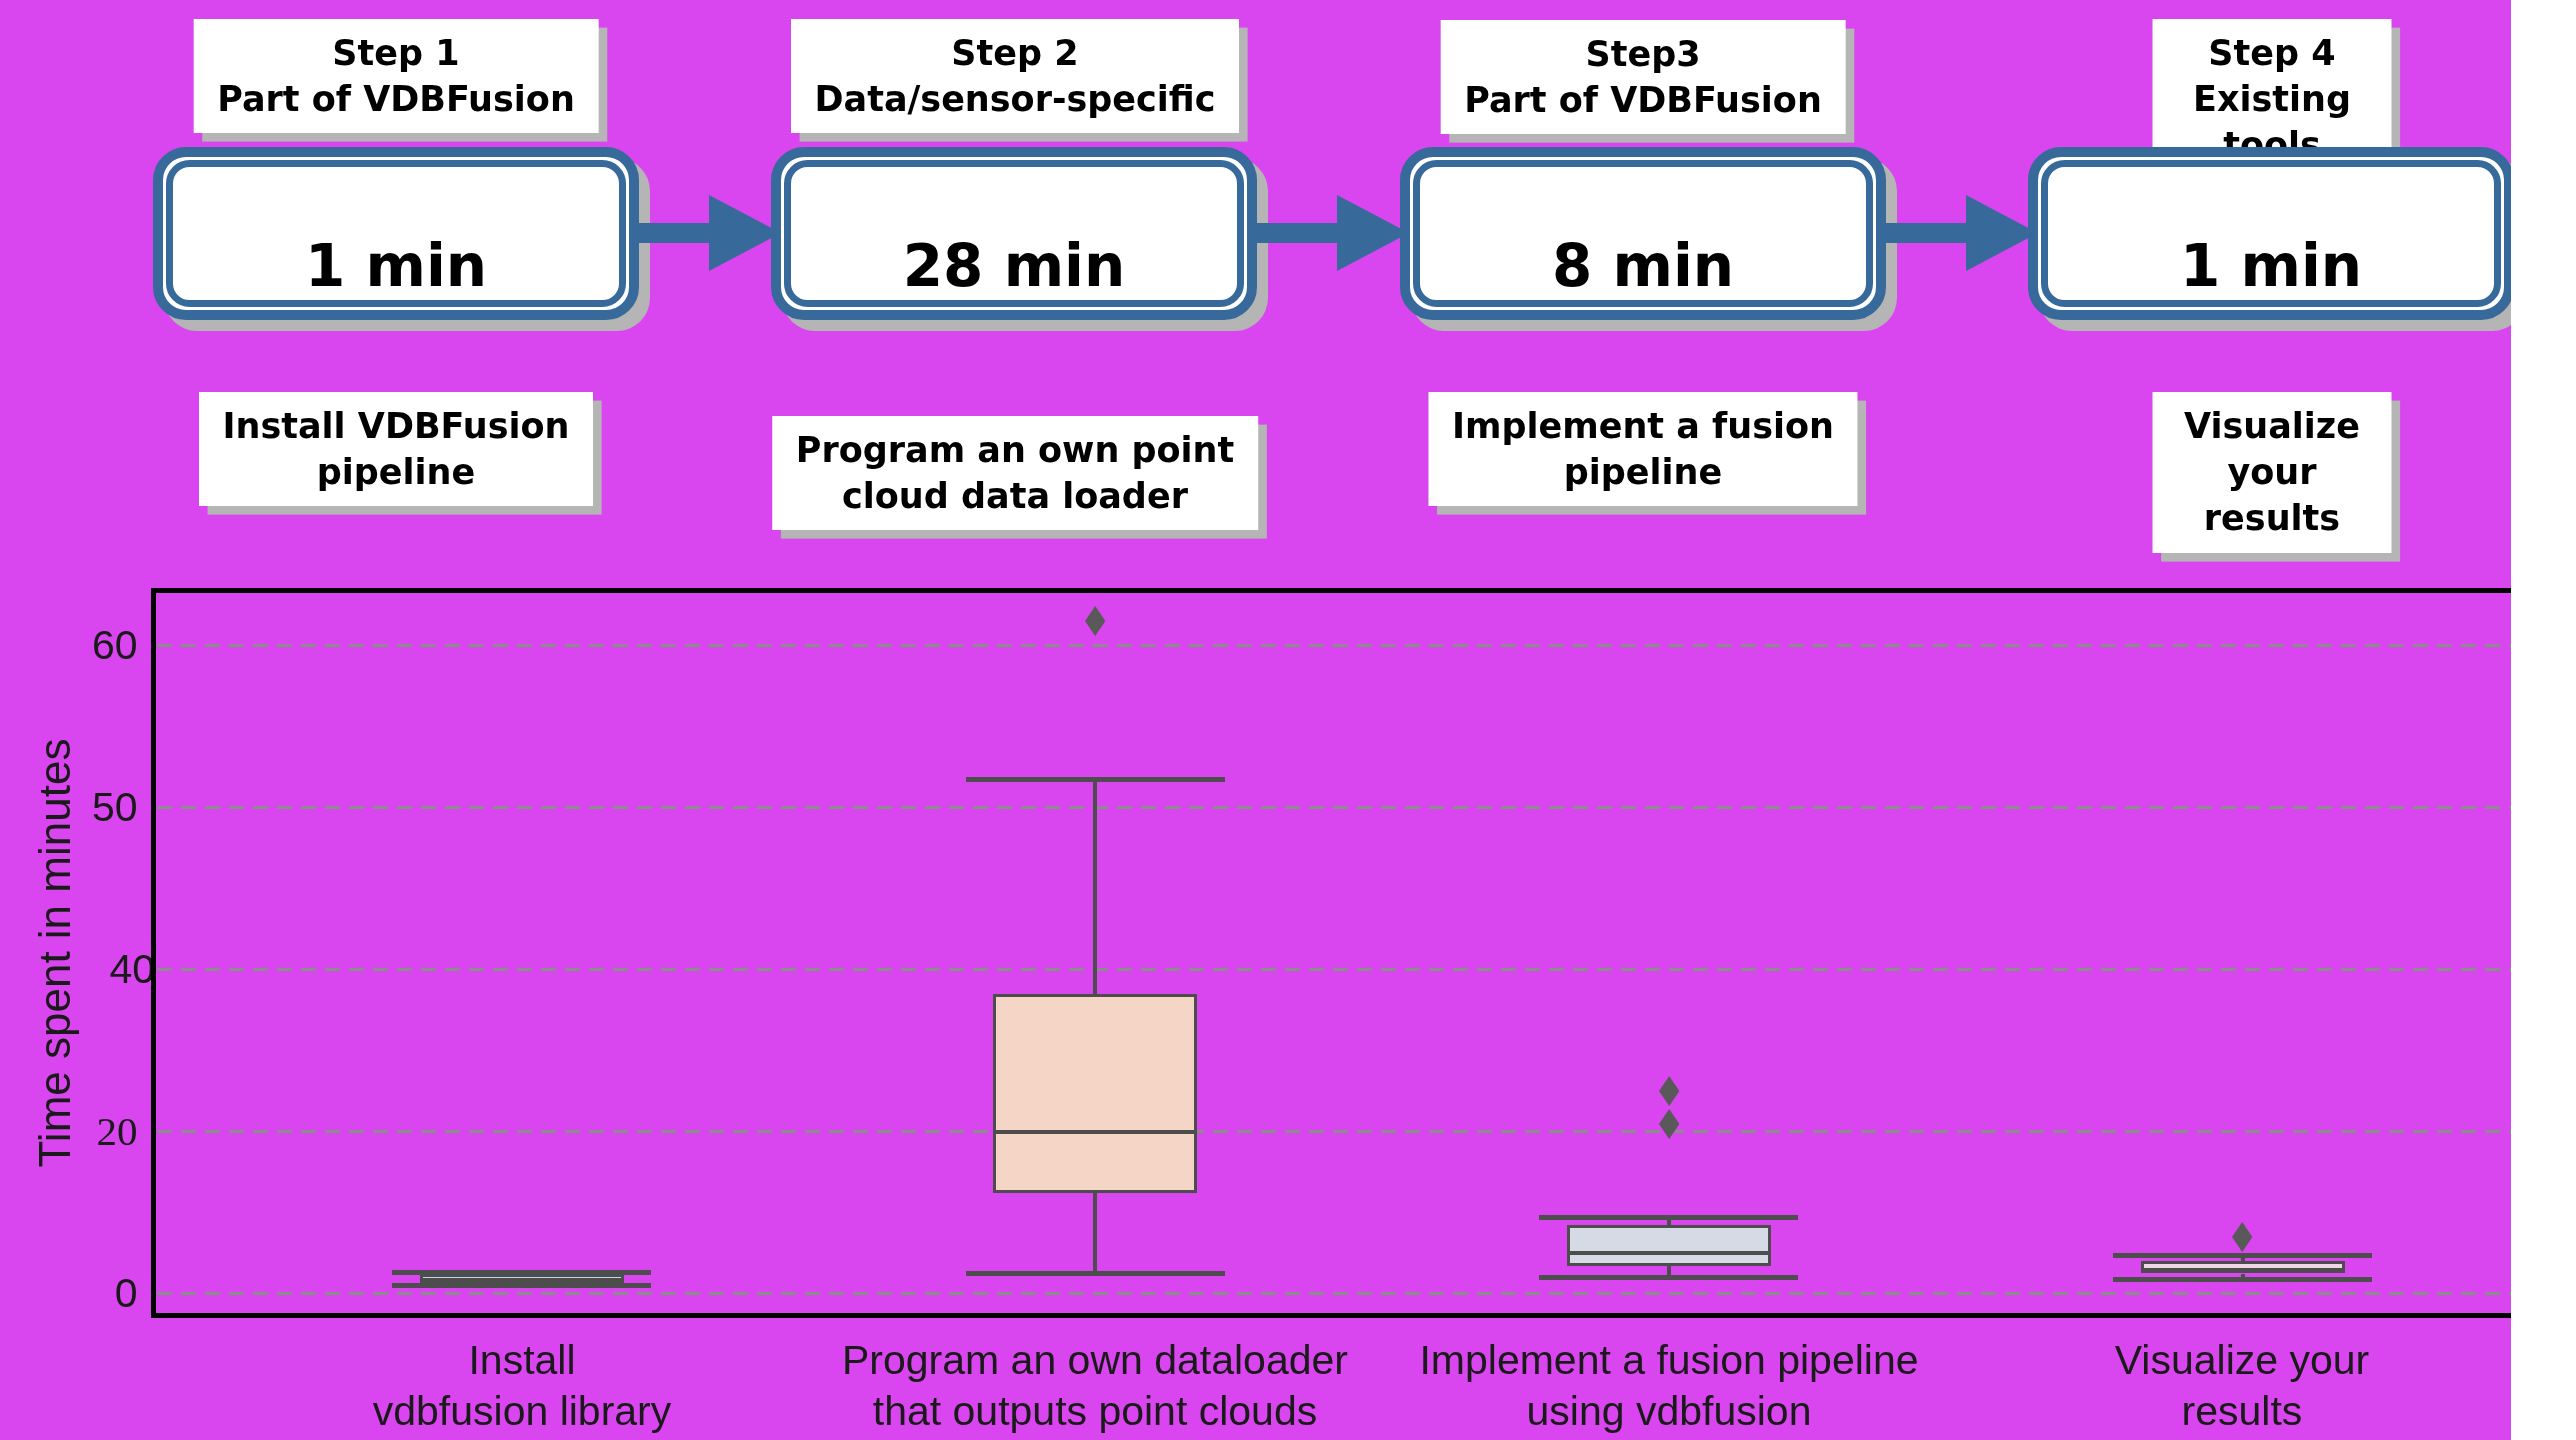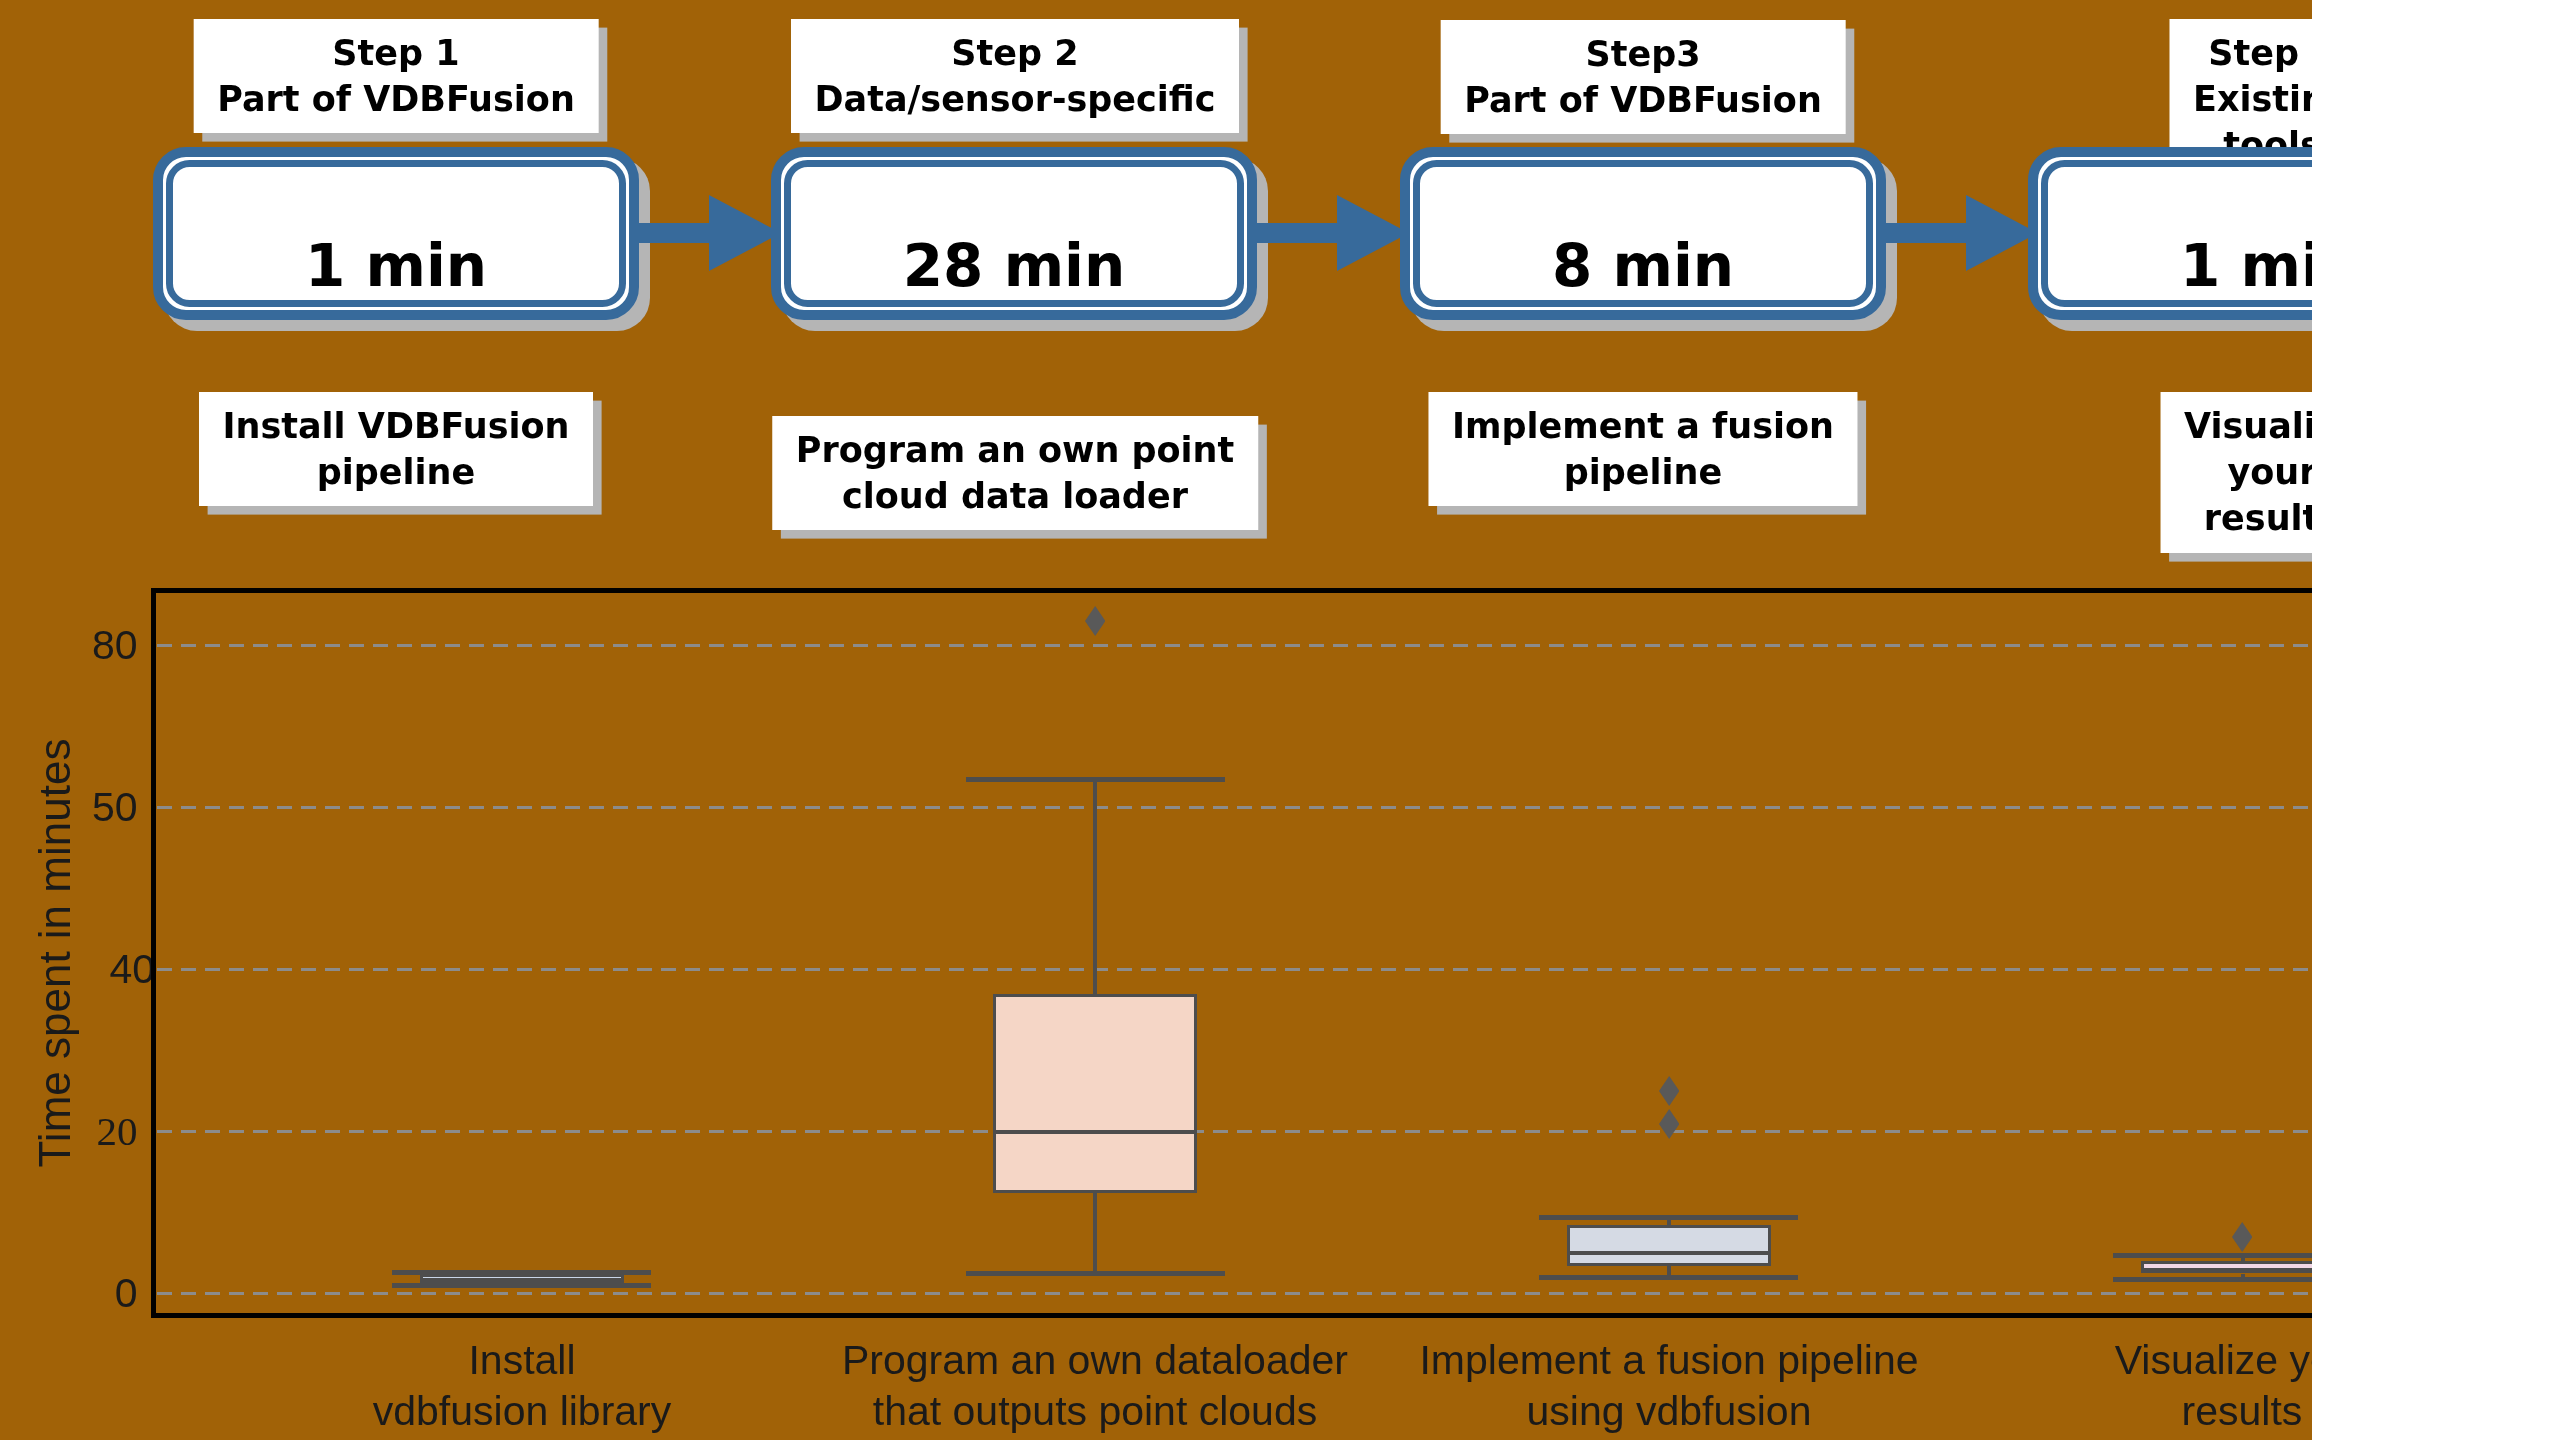--- a/index.html
+++ b/index.html
@@ -5,9 +5,9 @@
   html, body { margin: 0; padding: 0; background: #ffffff; }
   #stage {
     position: relative;
-    width: 2312px;
+    width: 2511px;
     height: 1441px;
-    background: #a16207;
+    background: #d946ef;
     overflow: hidden;
     font-family: "DejaVu Sans", sans-serif;
   }

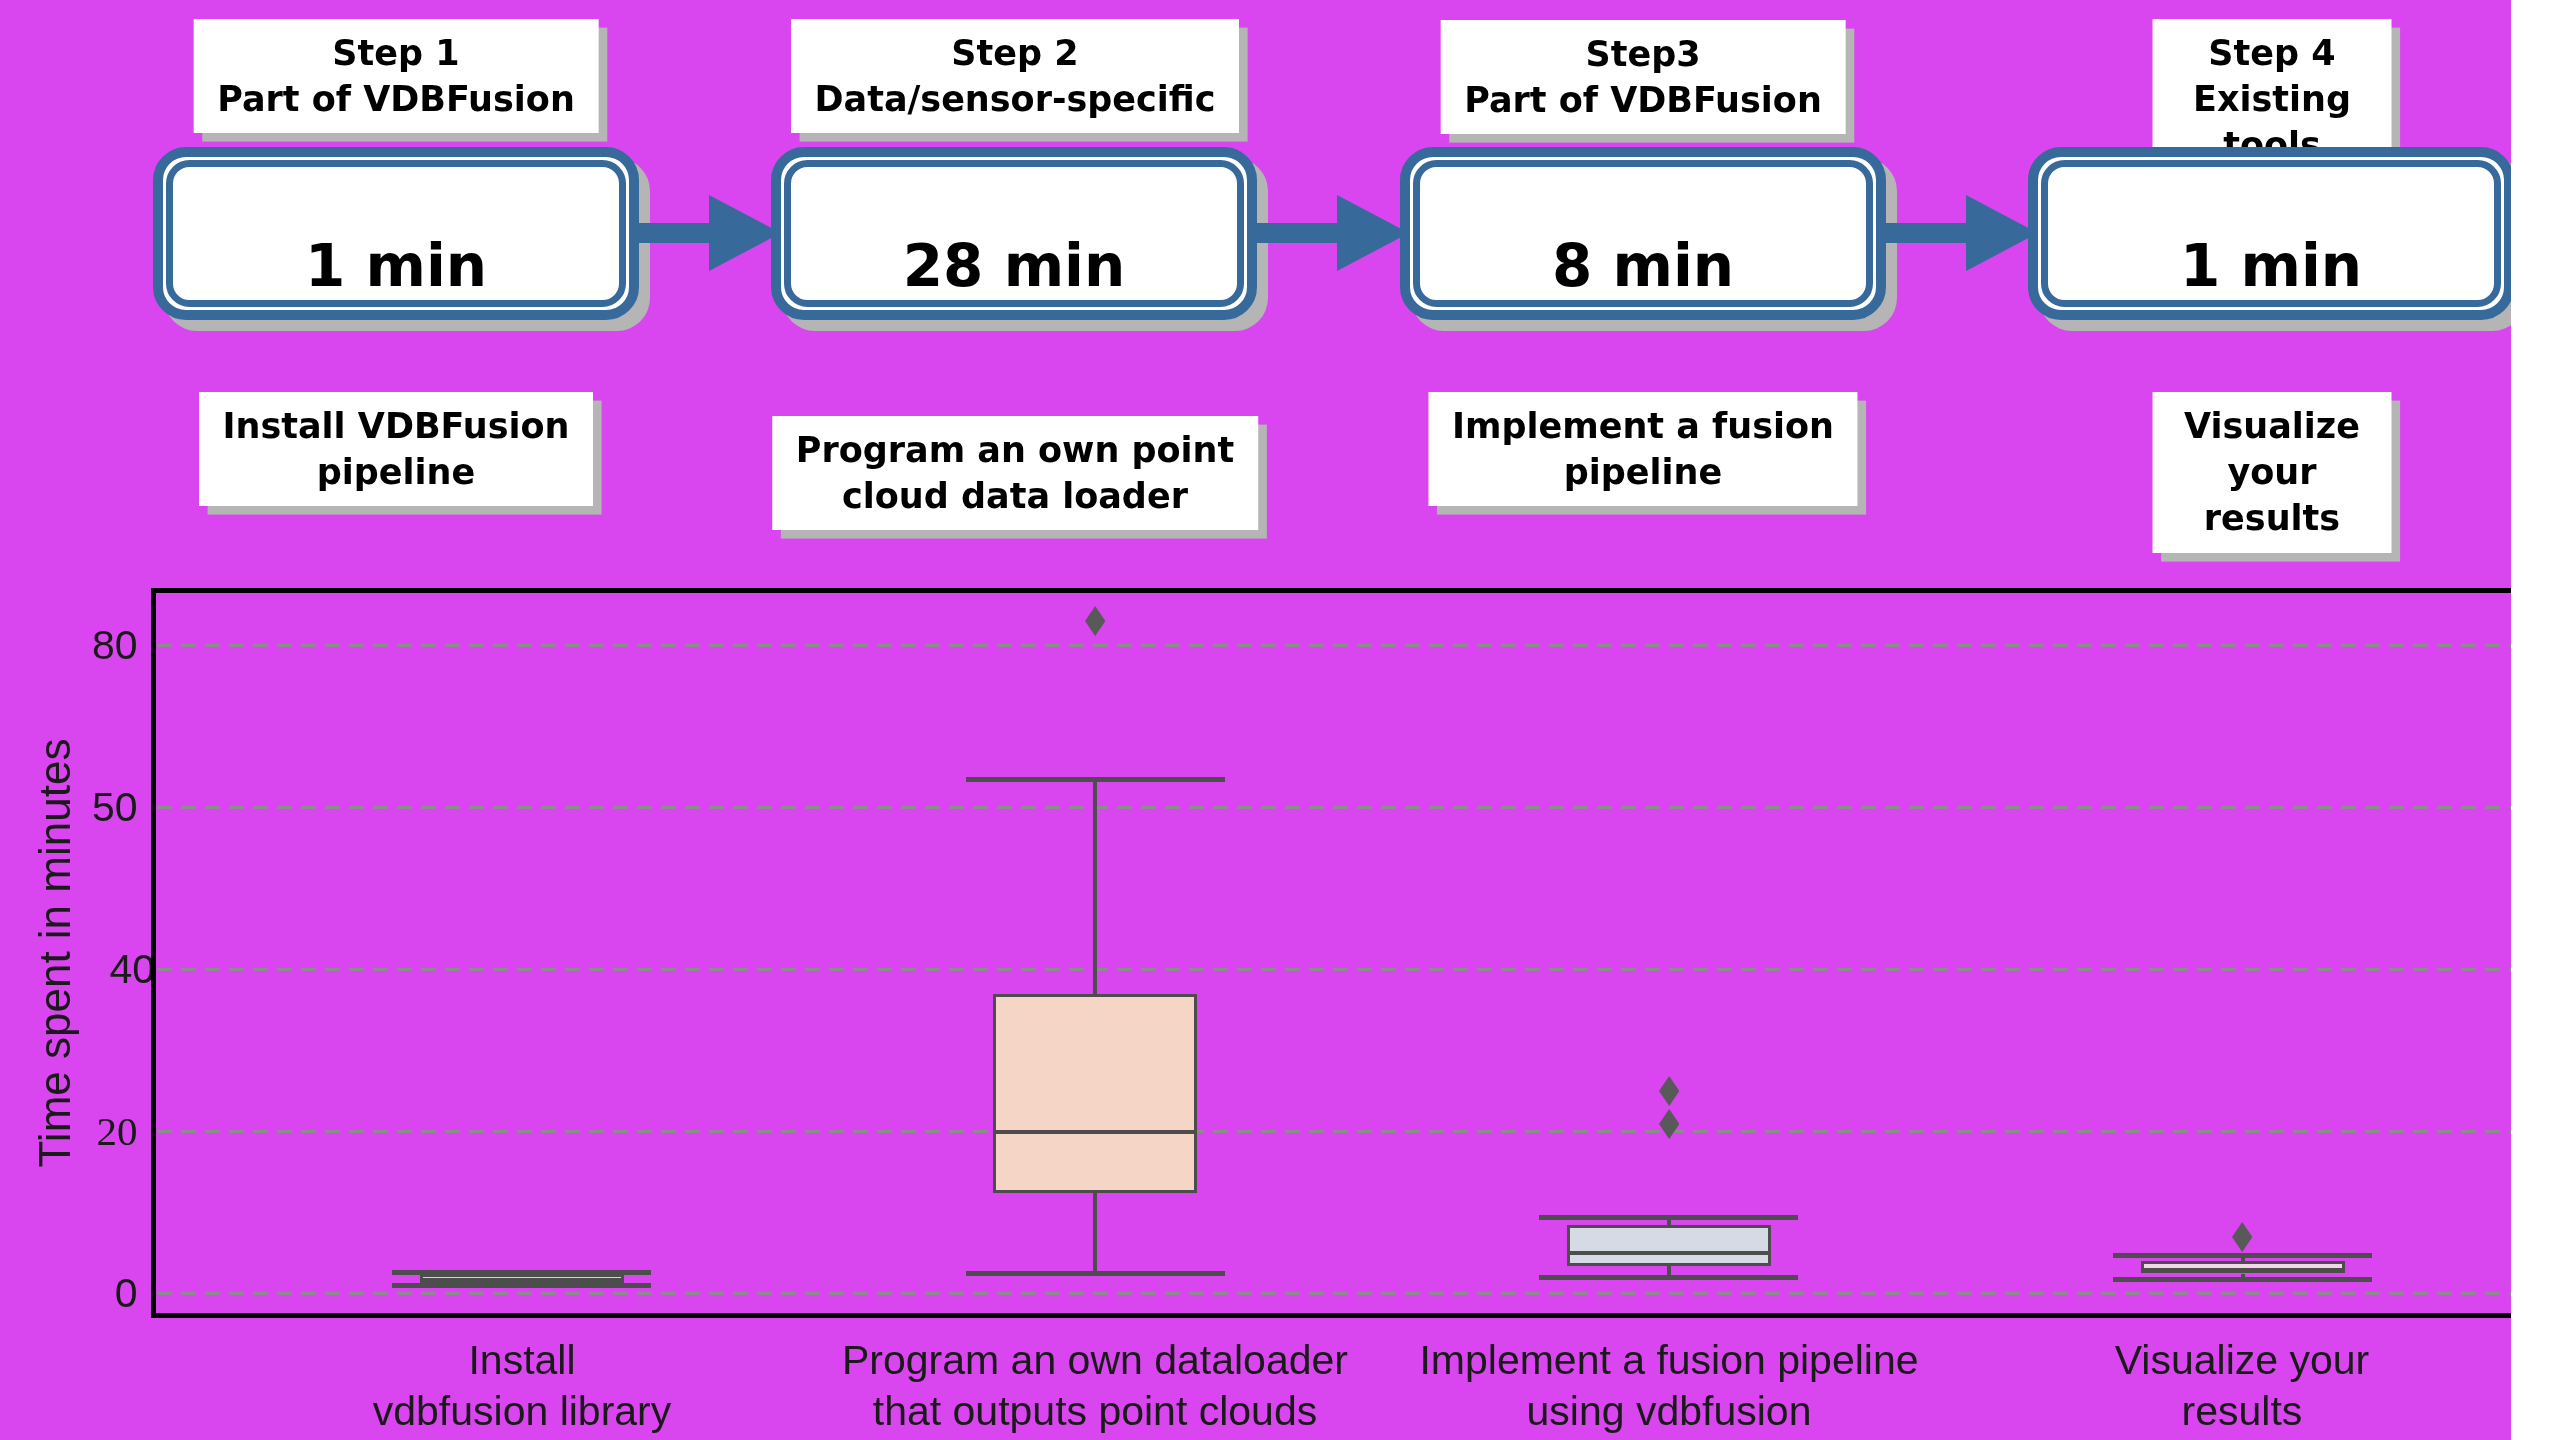--- a/index.html
+++ b/index.html
@@ -157,7 +157,7 @@
         <div class="ytick-label chart-text" style="left: 19.6px; top: 1111px; font-family: Liberation Serif, serif;">20</div>
         <div class="ytick-label chart-text" style="left: 37px; top: 949px;">40</div>
         <div class="ytick-label chart-text" style="left: 19.6px; top: 787px;">50</div>
-        <div class="ytick-label chart-text" style="left: 19.6px; top: 625px;">80</div>
+        <div class="ytick-label chart-text" style="left: 19.6px; top: 625px;">60</div>
         <div class="bp-whisker" style="left: 520px; top: 1273px; height: 1.6px; background: rgb(77, 77, 77);"></div>
         <div class="bp-whisker" style="left: 520px; top: 1284px; height: 1.6px; background: rgb(77, 77, 77);"></div>
         <div class="bp-cap" style="left: 392px; top: 1270px; width: 259px; background: rgb(77, 77, 77);"></div>

